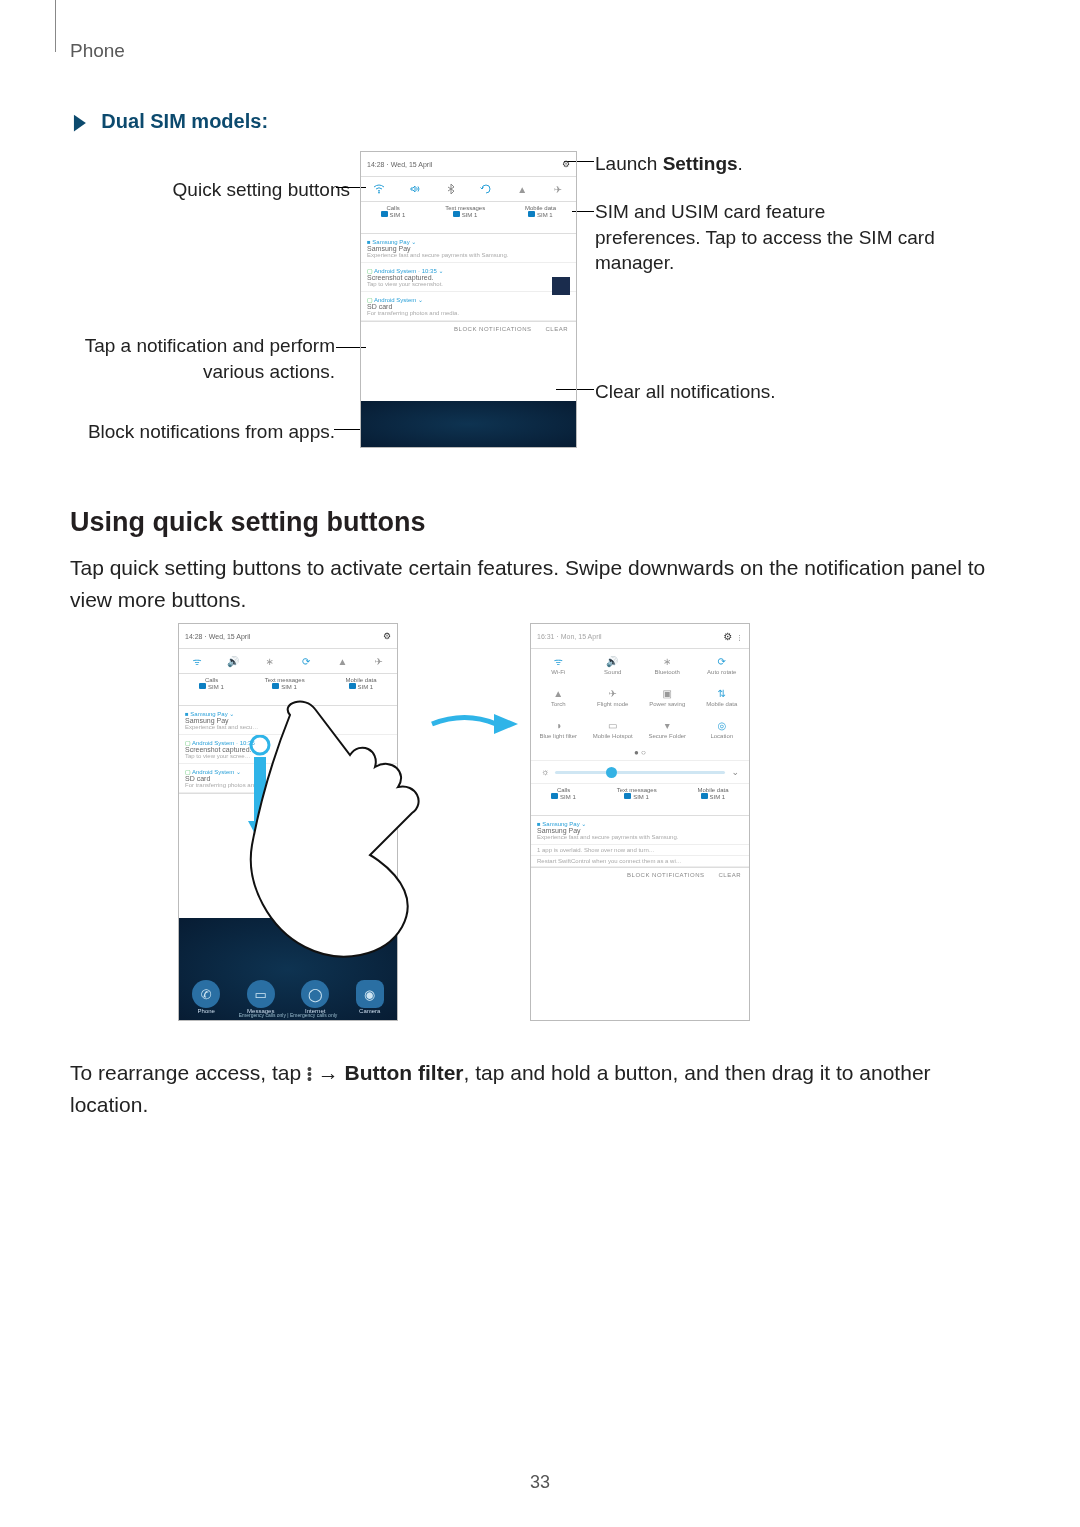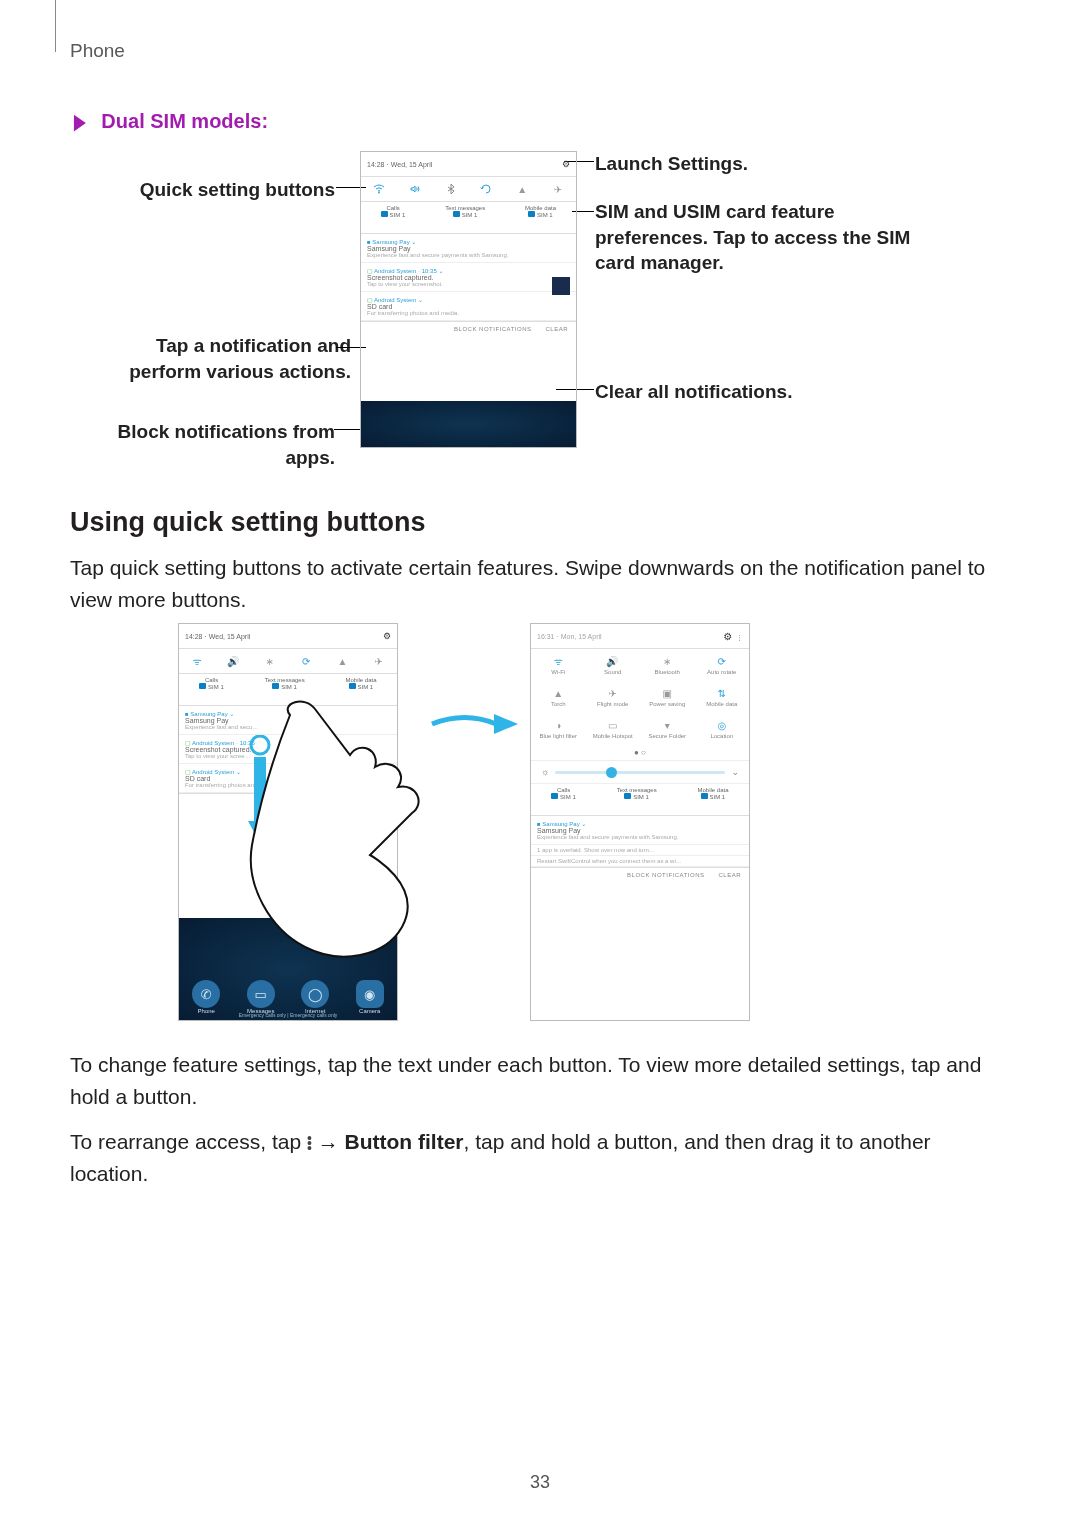--- a/index.html
+++ b/index.html
@@ -14,7 +14,7 @@
   }
   .edge-line { position:absolute; left:55px; top:0; width:0; height:52px; border-left:1px solid #888; }
   .section-label { font-size:19px; color:#595959; }
-  .subhead { font-size:20px; font-weight:700; color:#a21caf; margin-top:48px; }
+  .subhead { font-size:20px; font-weight:700; color:#0c4a6e; margin-top:48px; }
   .subhead .triangle { display:inline-block; transform:scaleY(1.4); margin-right:6px; }
   .h2 { font-size:27px; font-weight:700; margin-top:36px; margin-bottom:14px; }
   .body-text { font-size:21px; line-height:1.5; color:#222; }

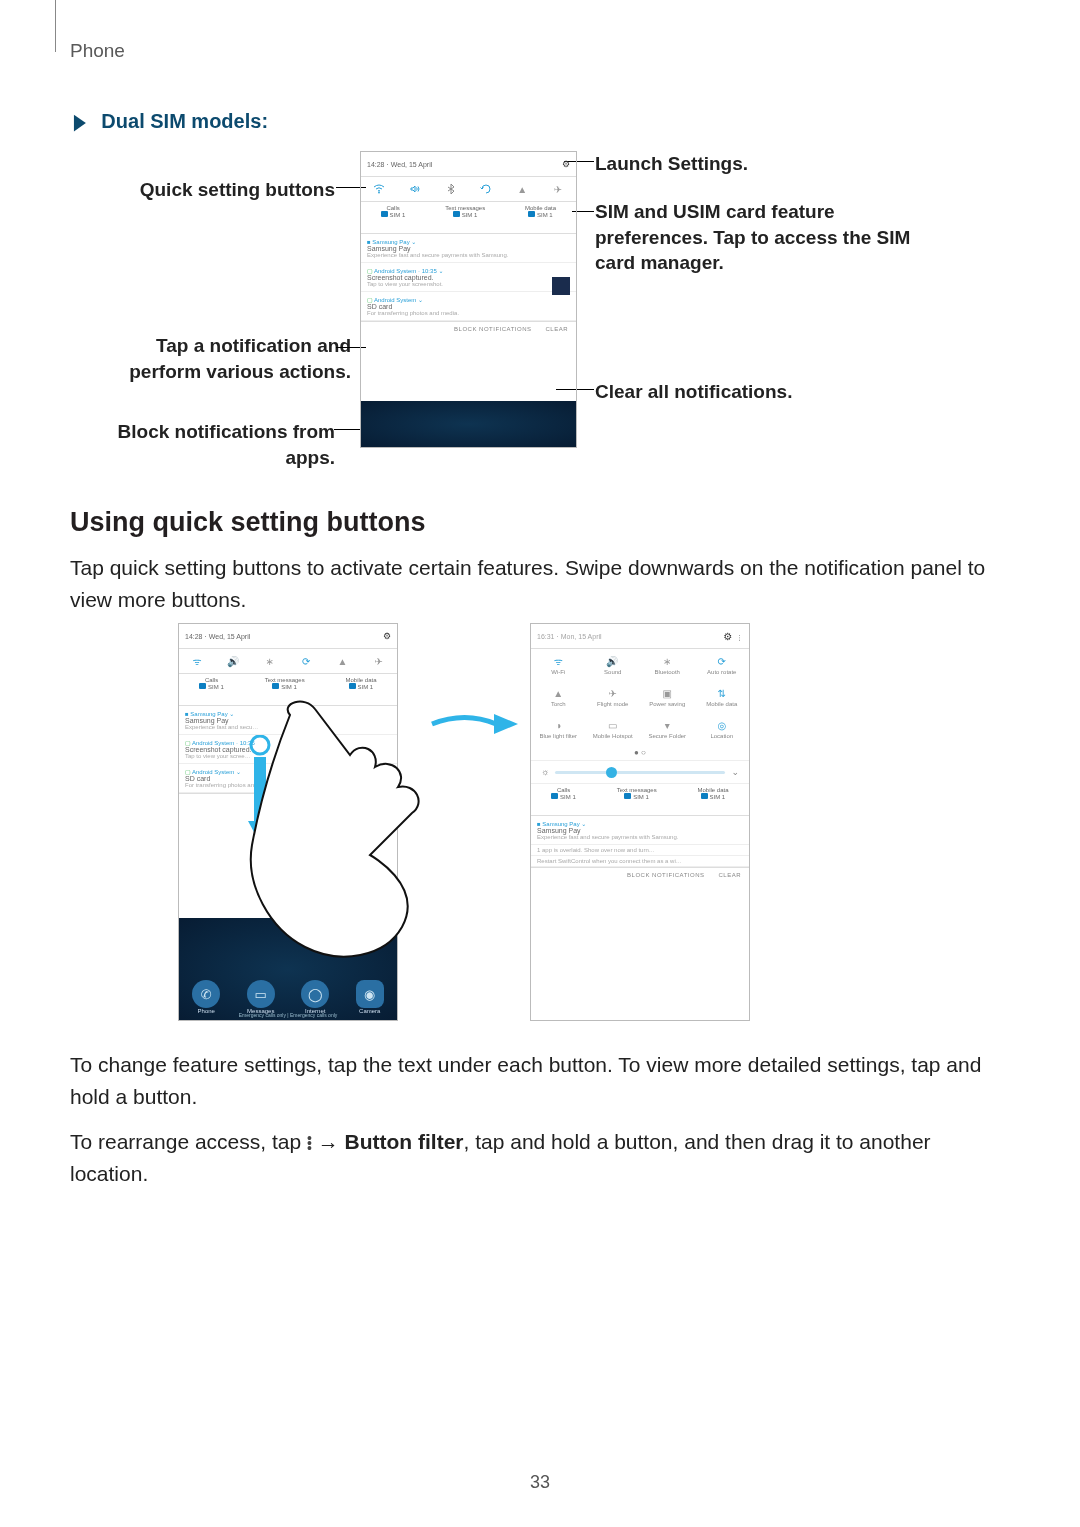--- a/index.html
+++ b/index.html
@@ -39,7 +39,7 @@
   .footer-row { height:18px; border-top:1px solid #ddd; display:flex; justify-content:flex-end; gap:14px; padding:4px 8px 0 0; }
   .footer-row span { font-size:6px; color:#888; letter-spacing:.5px; }
   .home-shade { position:absolute; bottom:0; left:0; right:0; height:46px; background:radial-gradient(#0e3351,#071c33); }
-  .callout { position:absolute; font-size:19px; color:#222; line-height:1.35;font-weight:bold; }
+  .callout { position:absolute; font-size:19px; color:#222; line-height:1.35; }
   .callout.left { text-align:right; }
   .rule { position:absolute; background:#000; height:1px; }
 

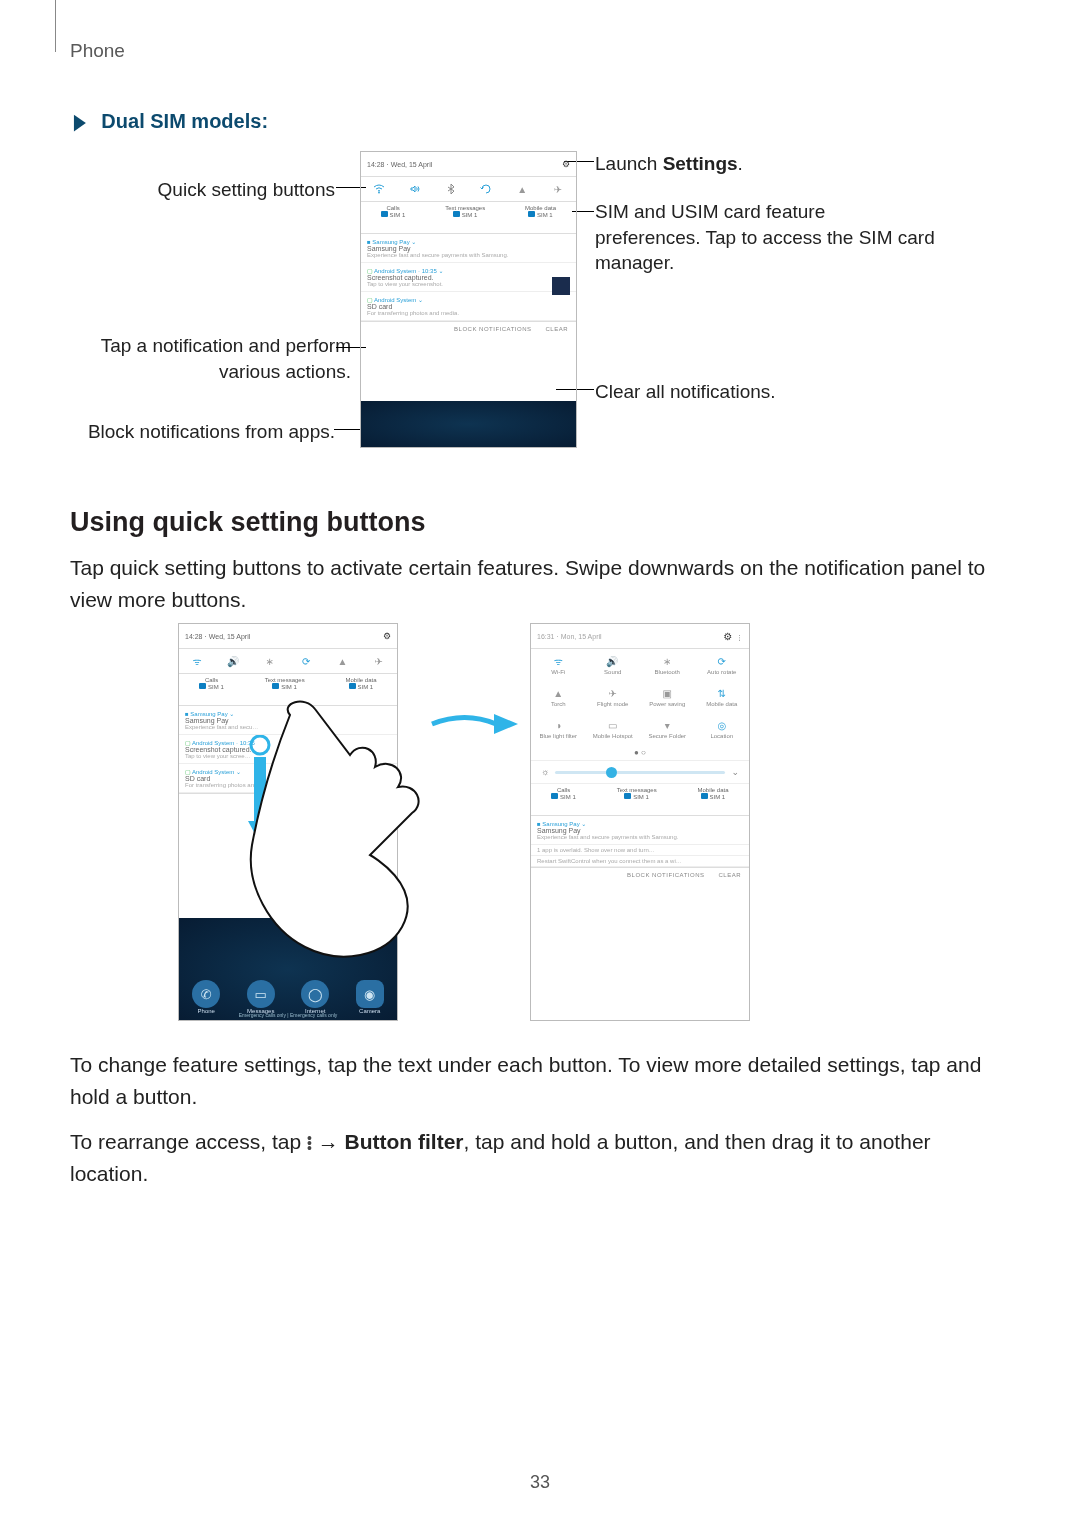--- a/index.html
+++ b/index.html
@@ -82,7 +82,7 @@
 
   <div class="fig1">
 
-    <div class="callout left" style="left:0; top:26px; width:265px;">Quick setting buttons</div>
+    <div class="callout left" style="left:15px; top:26px; width:265px;">Quick setting buttons</div>
     <div class="callout left" style="left:16px; top:182px; width:265px;">Tap a notification and perform various actions.</div>
     <div class="callout left" style="left:0; top:268px; width:265px;">Block notifications from apps.</div>
 

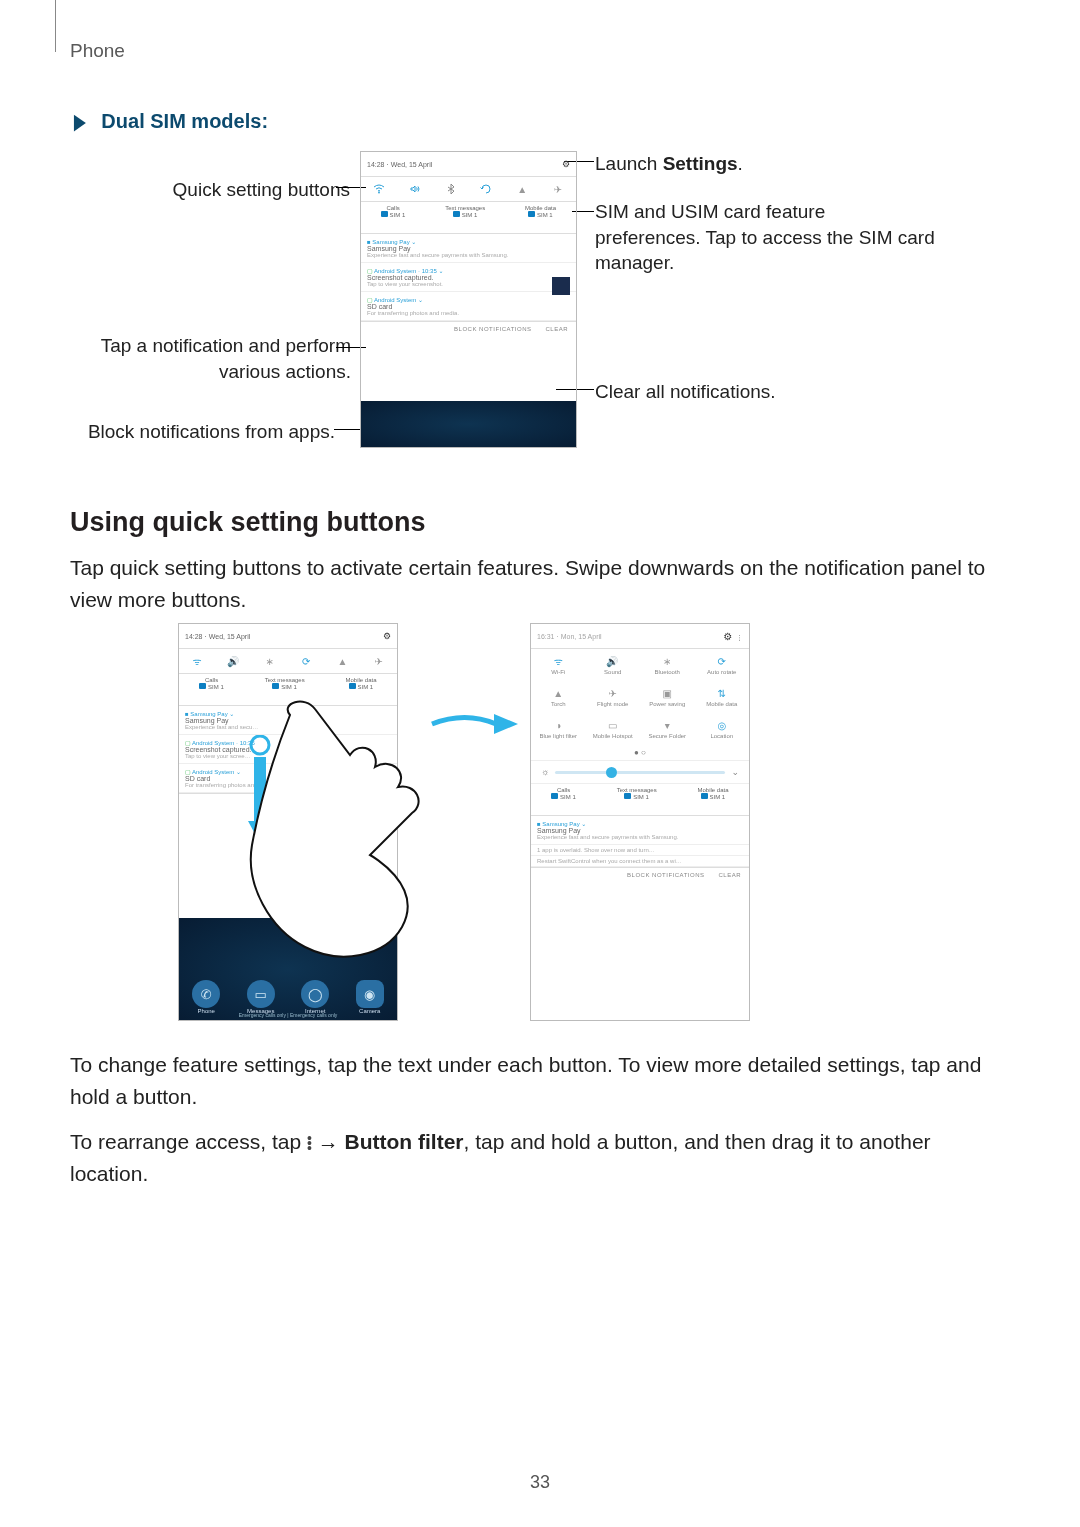--- a/index.html
+++ b/index.html
@@ -83,7 +83,7 @@
   <div class="fig1">
 
     <div class="callout left" style="left:15px; top:26px; width:265px;">Quick setting buttons</div>
-    <div class="callout left" style="left:16px; top:182px; width:265px;">Tap a notification and perform various actions.</div>
+    <div class="callout left" style="left:0; top:182px; width:265px;">Tap a notification and perform various actions.</div>
     <div class="callout left" style="left:0; top:268px; width:265px;">Block notifications from apps.</div>
 
     <div class="callout" style="left:525px; top:0; width:340px;">Launch <strong>Settings</strong>.</div>

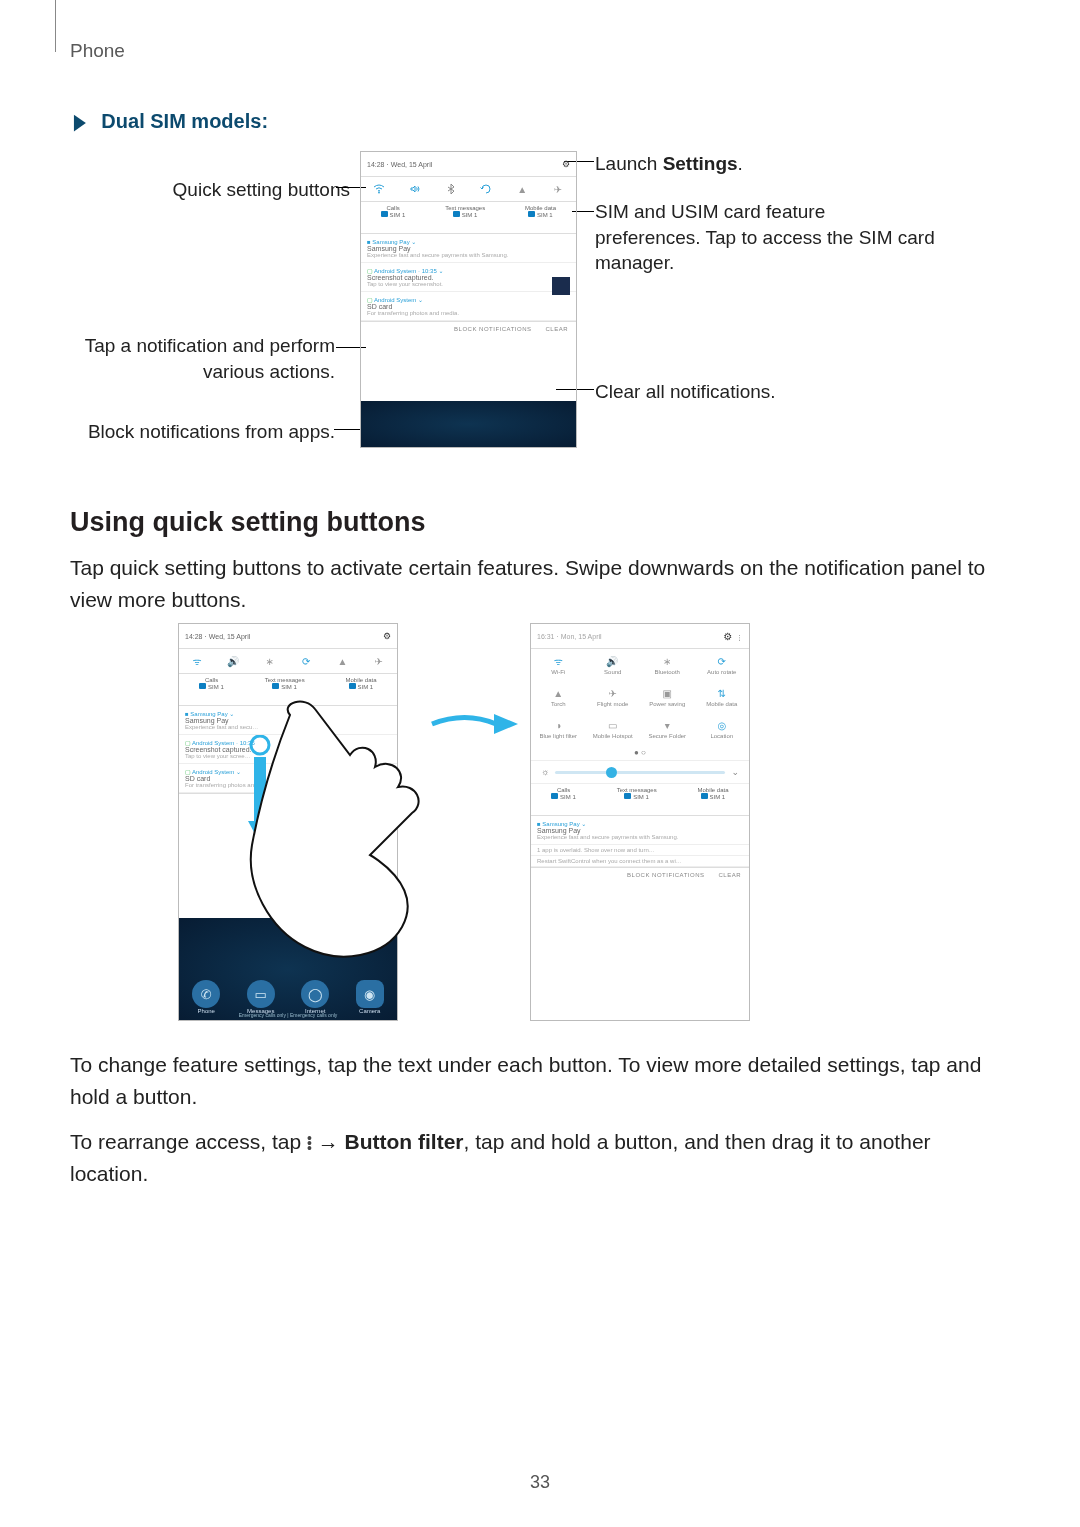--- a/index.html
+++ b/index.html
@@ -325,7 +325,6 @@
     </div>
   </div>
 
-  <div class="body-text" style="margin-top:6px;">To change feature settings, tap the text under each button. To view more detailed settings, tap and hold a button.</div>
 
   <div class="body-text" style="margin-top:14px;">
     <span>To rearrange access, tap </span><span class="more-icon"><span>•</span><span>•</span><span>•</span></span><span> → </span><strong>Button filter</strong><span>, tap and hold a button, and then drag it to another location.</span>

